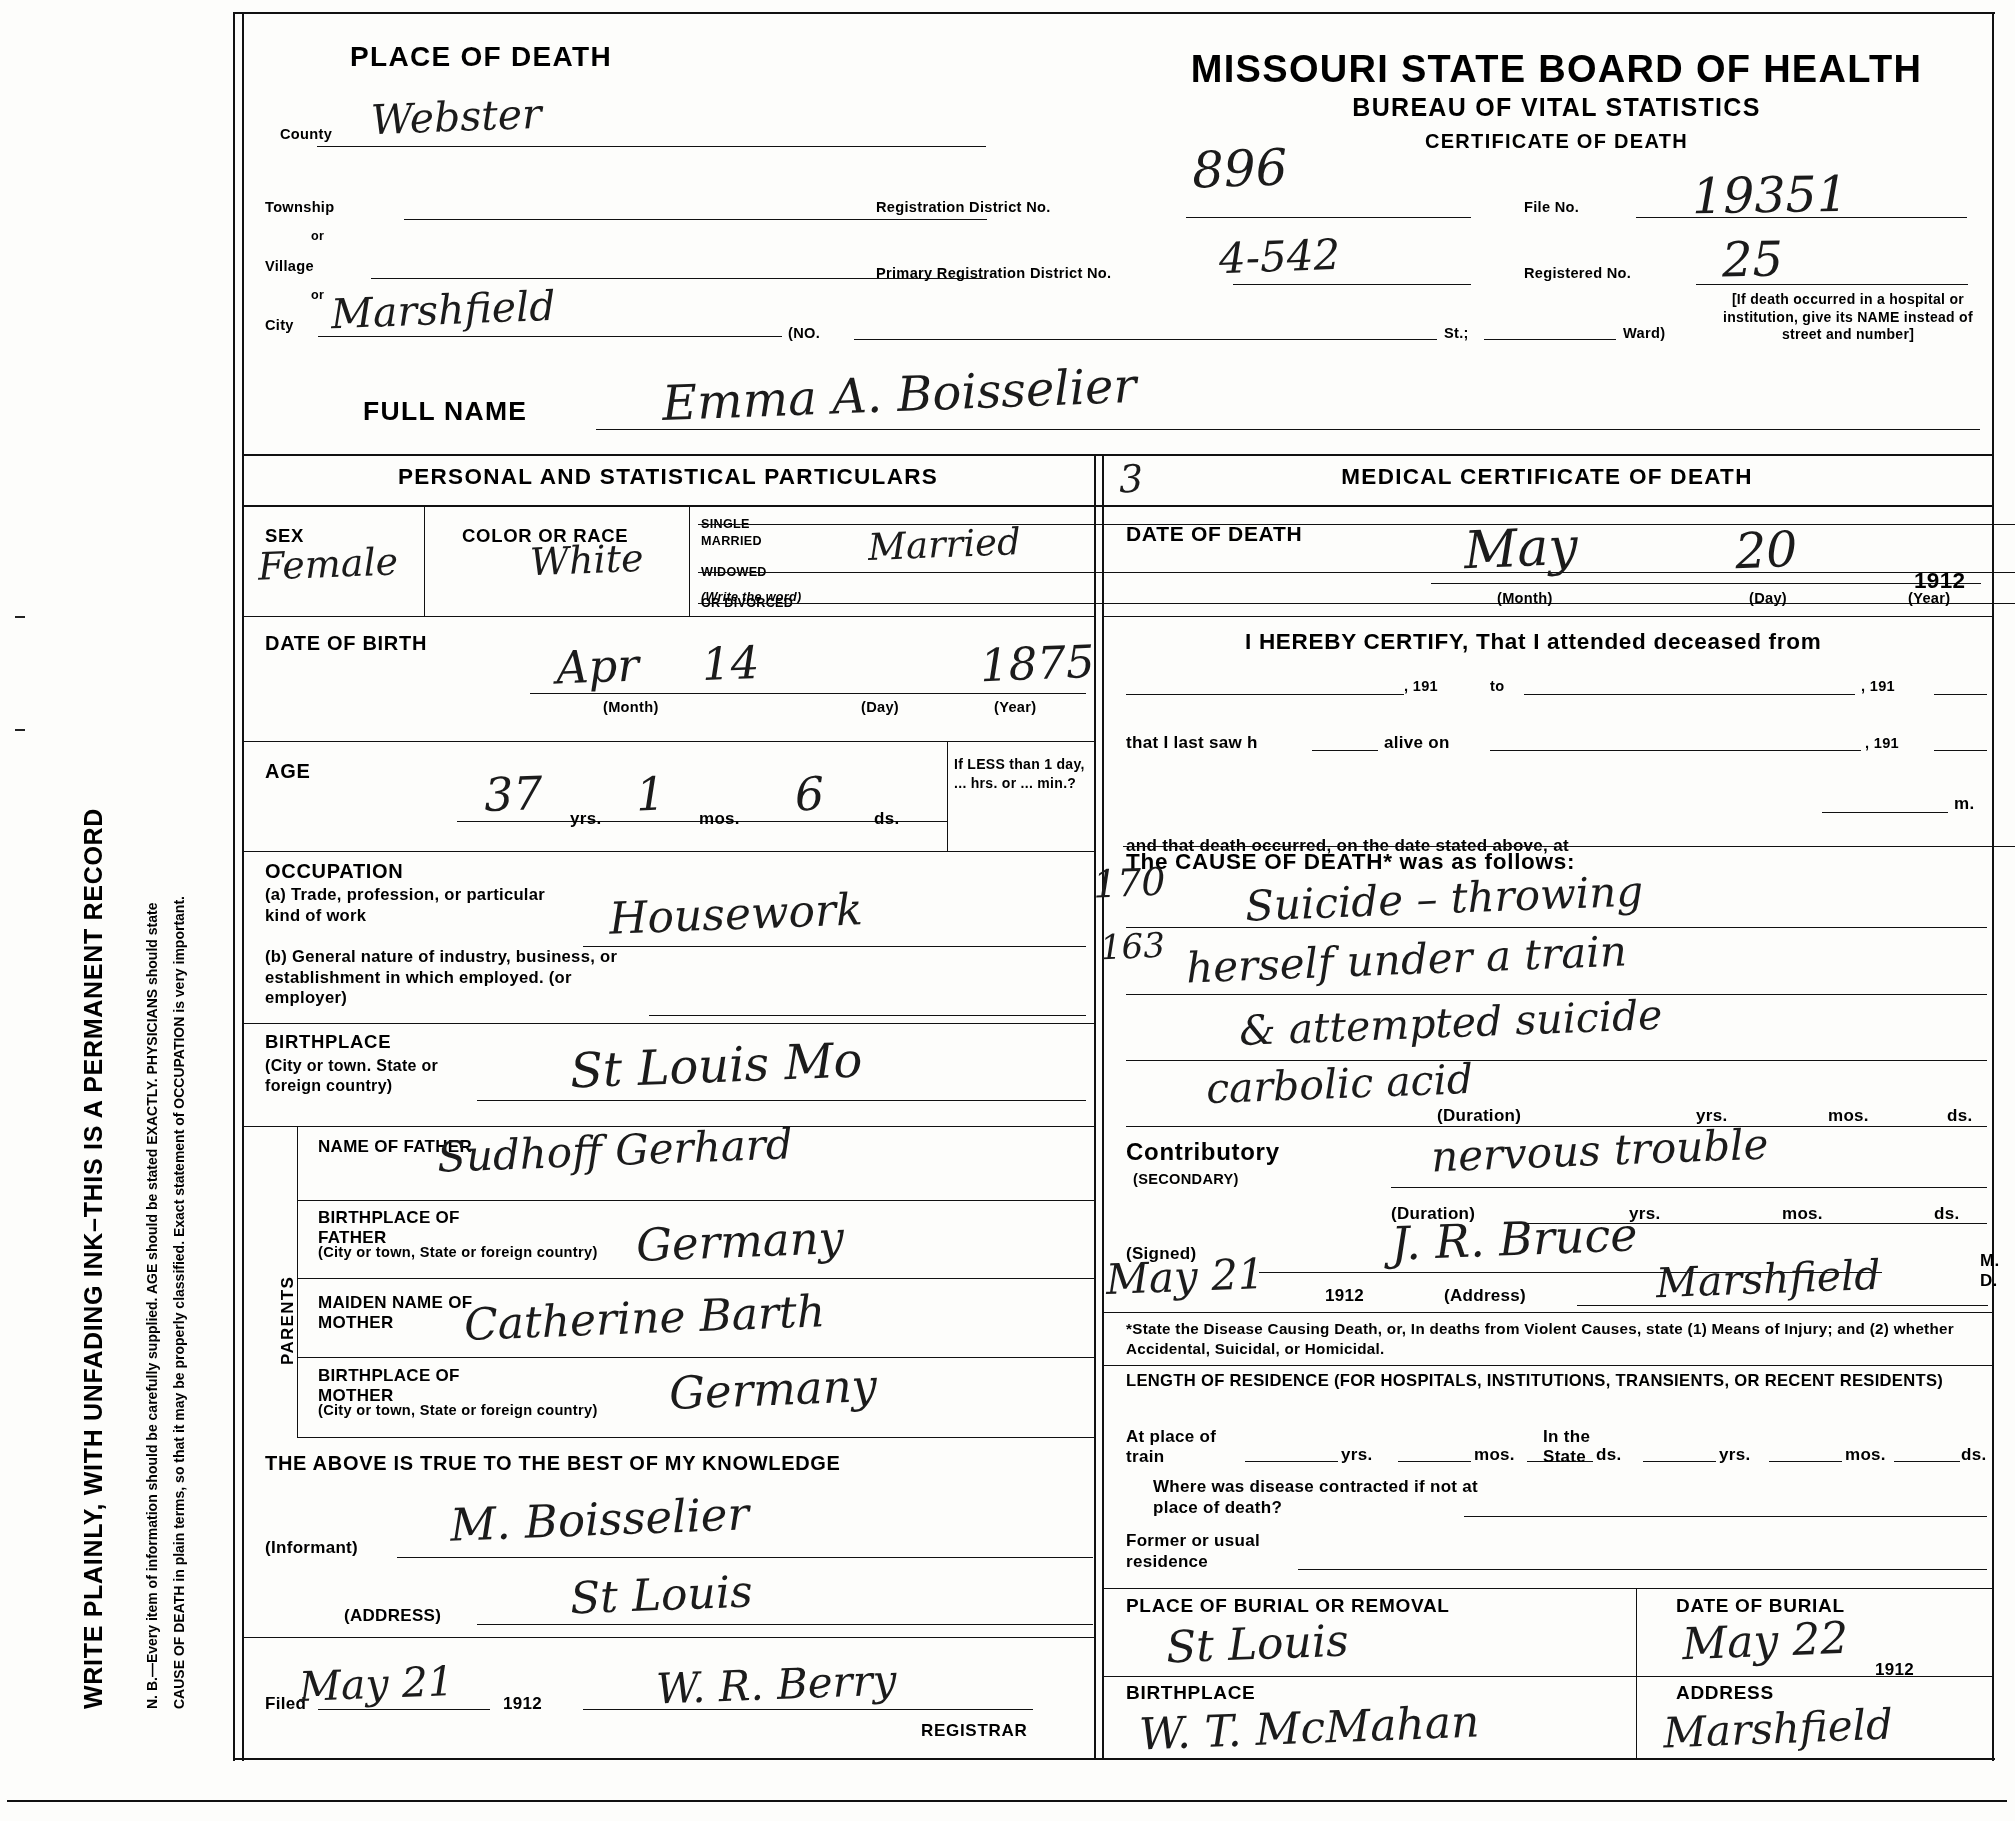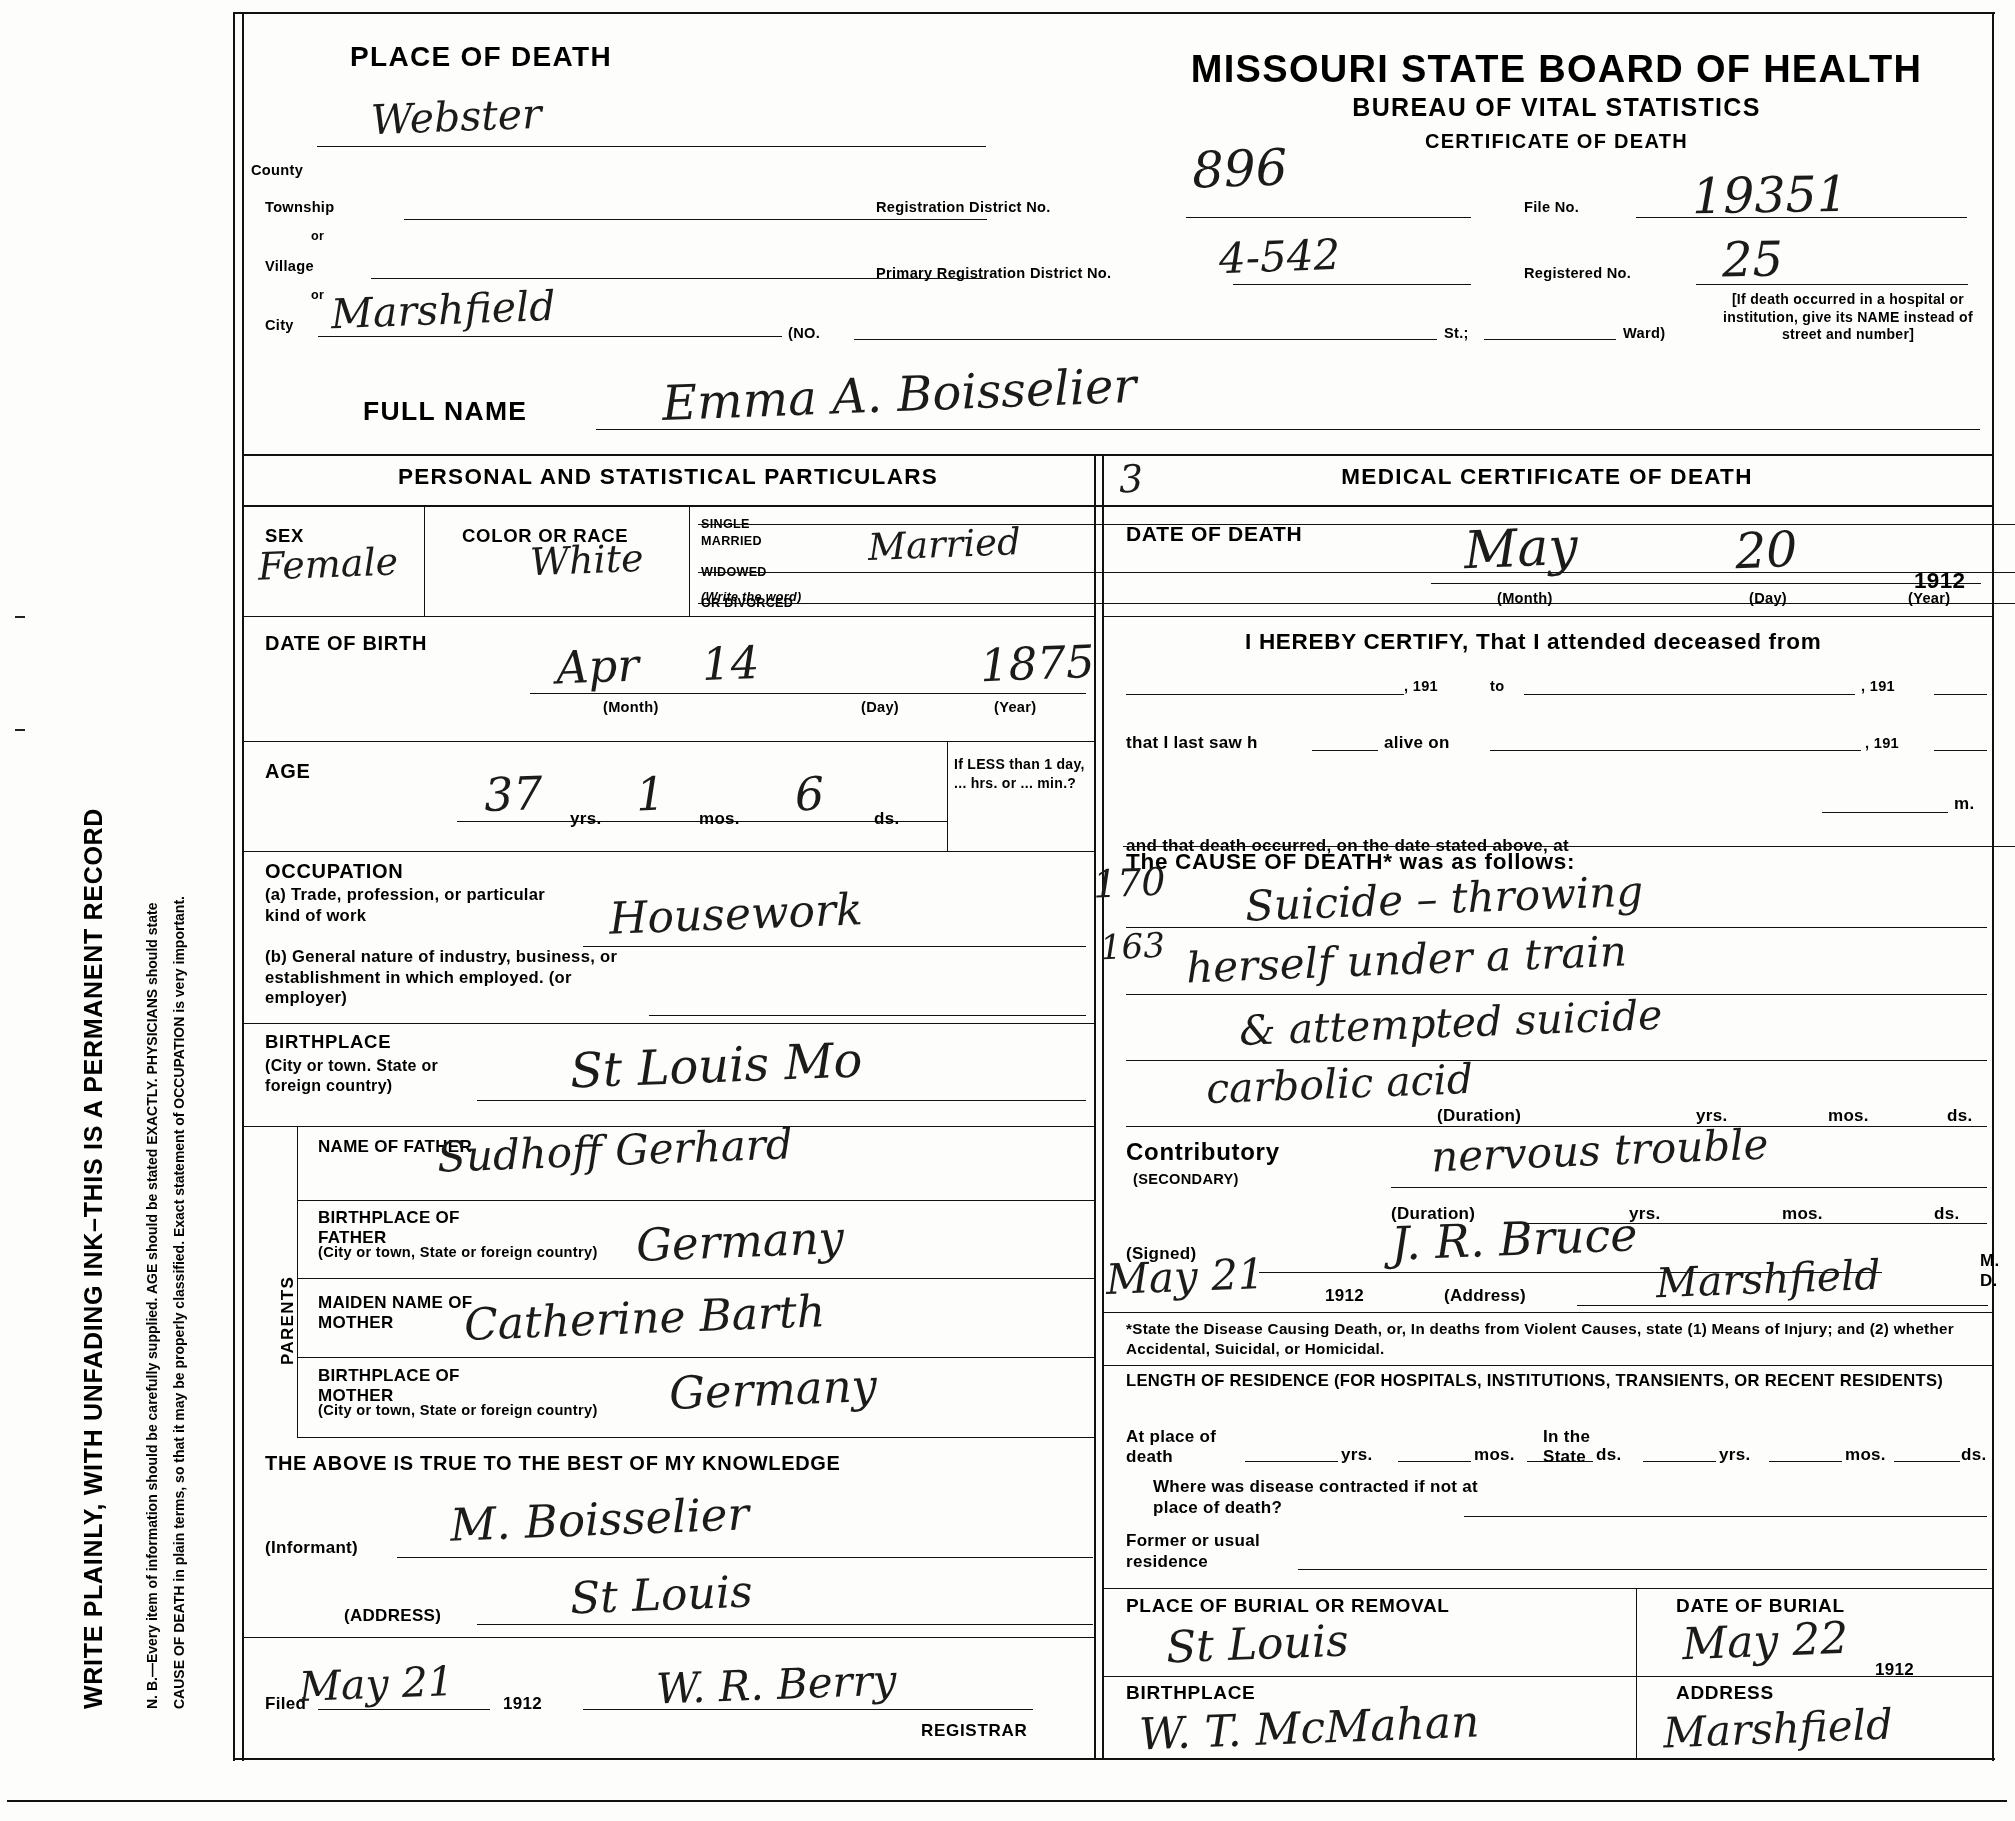--- a/index.html
+++ b/index.html
@@ -75,7 +75,7 @@
 
   <div class="abs print" style="left:350px;top:41px;font-size:28px;letter-spacing:1.3px;">PLACE OF DEATH</div>
 
-  <div class="abs print sm" style="left:251px;top:126px;margin-top:36px;">County</div>
+  <div class="abs print sm" style="left:280px;top:126px;">County</div>
   <div class="rule abs" style="left:317px;top:146px;width:669px;"></div>
   <div class="abs hand" style="left:371px;top:93px;font-size:41px;">Webster</div>
 

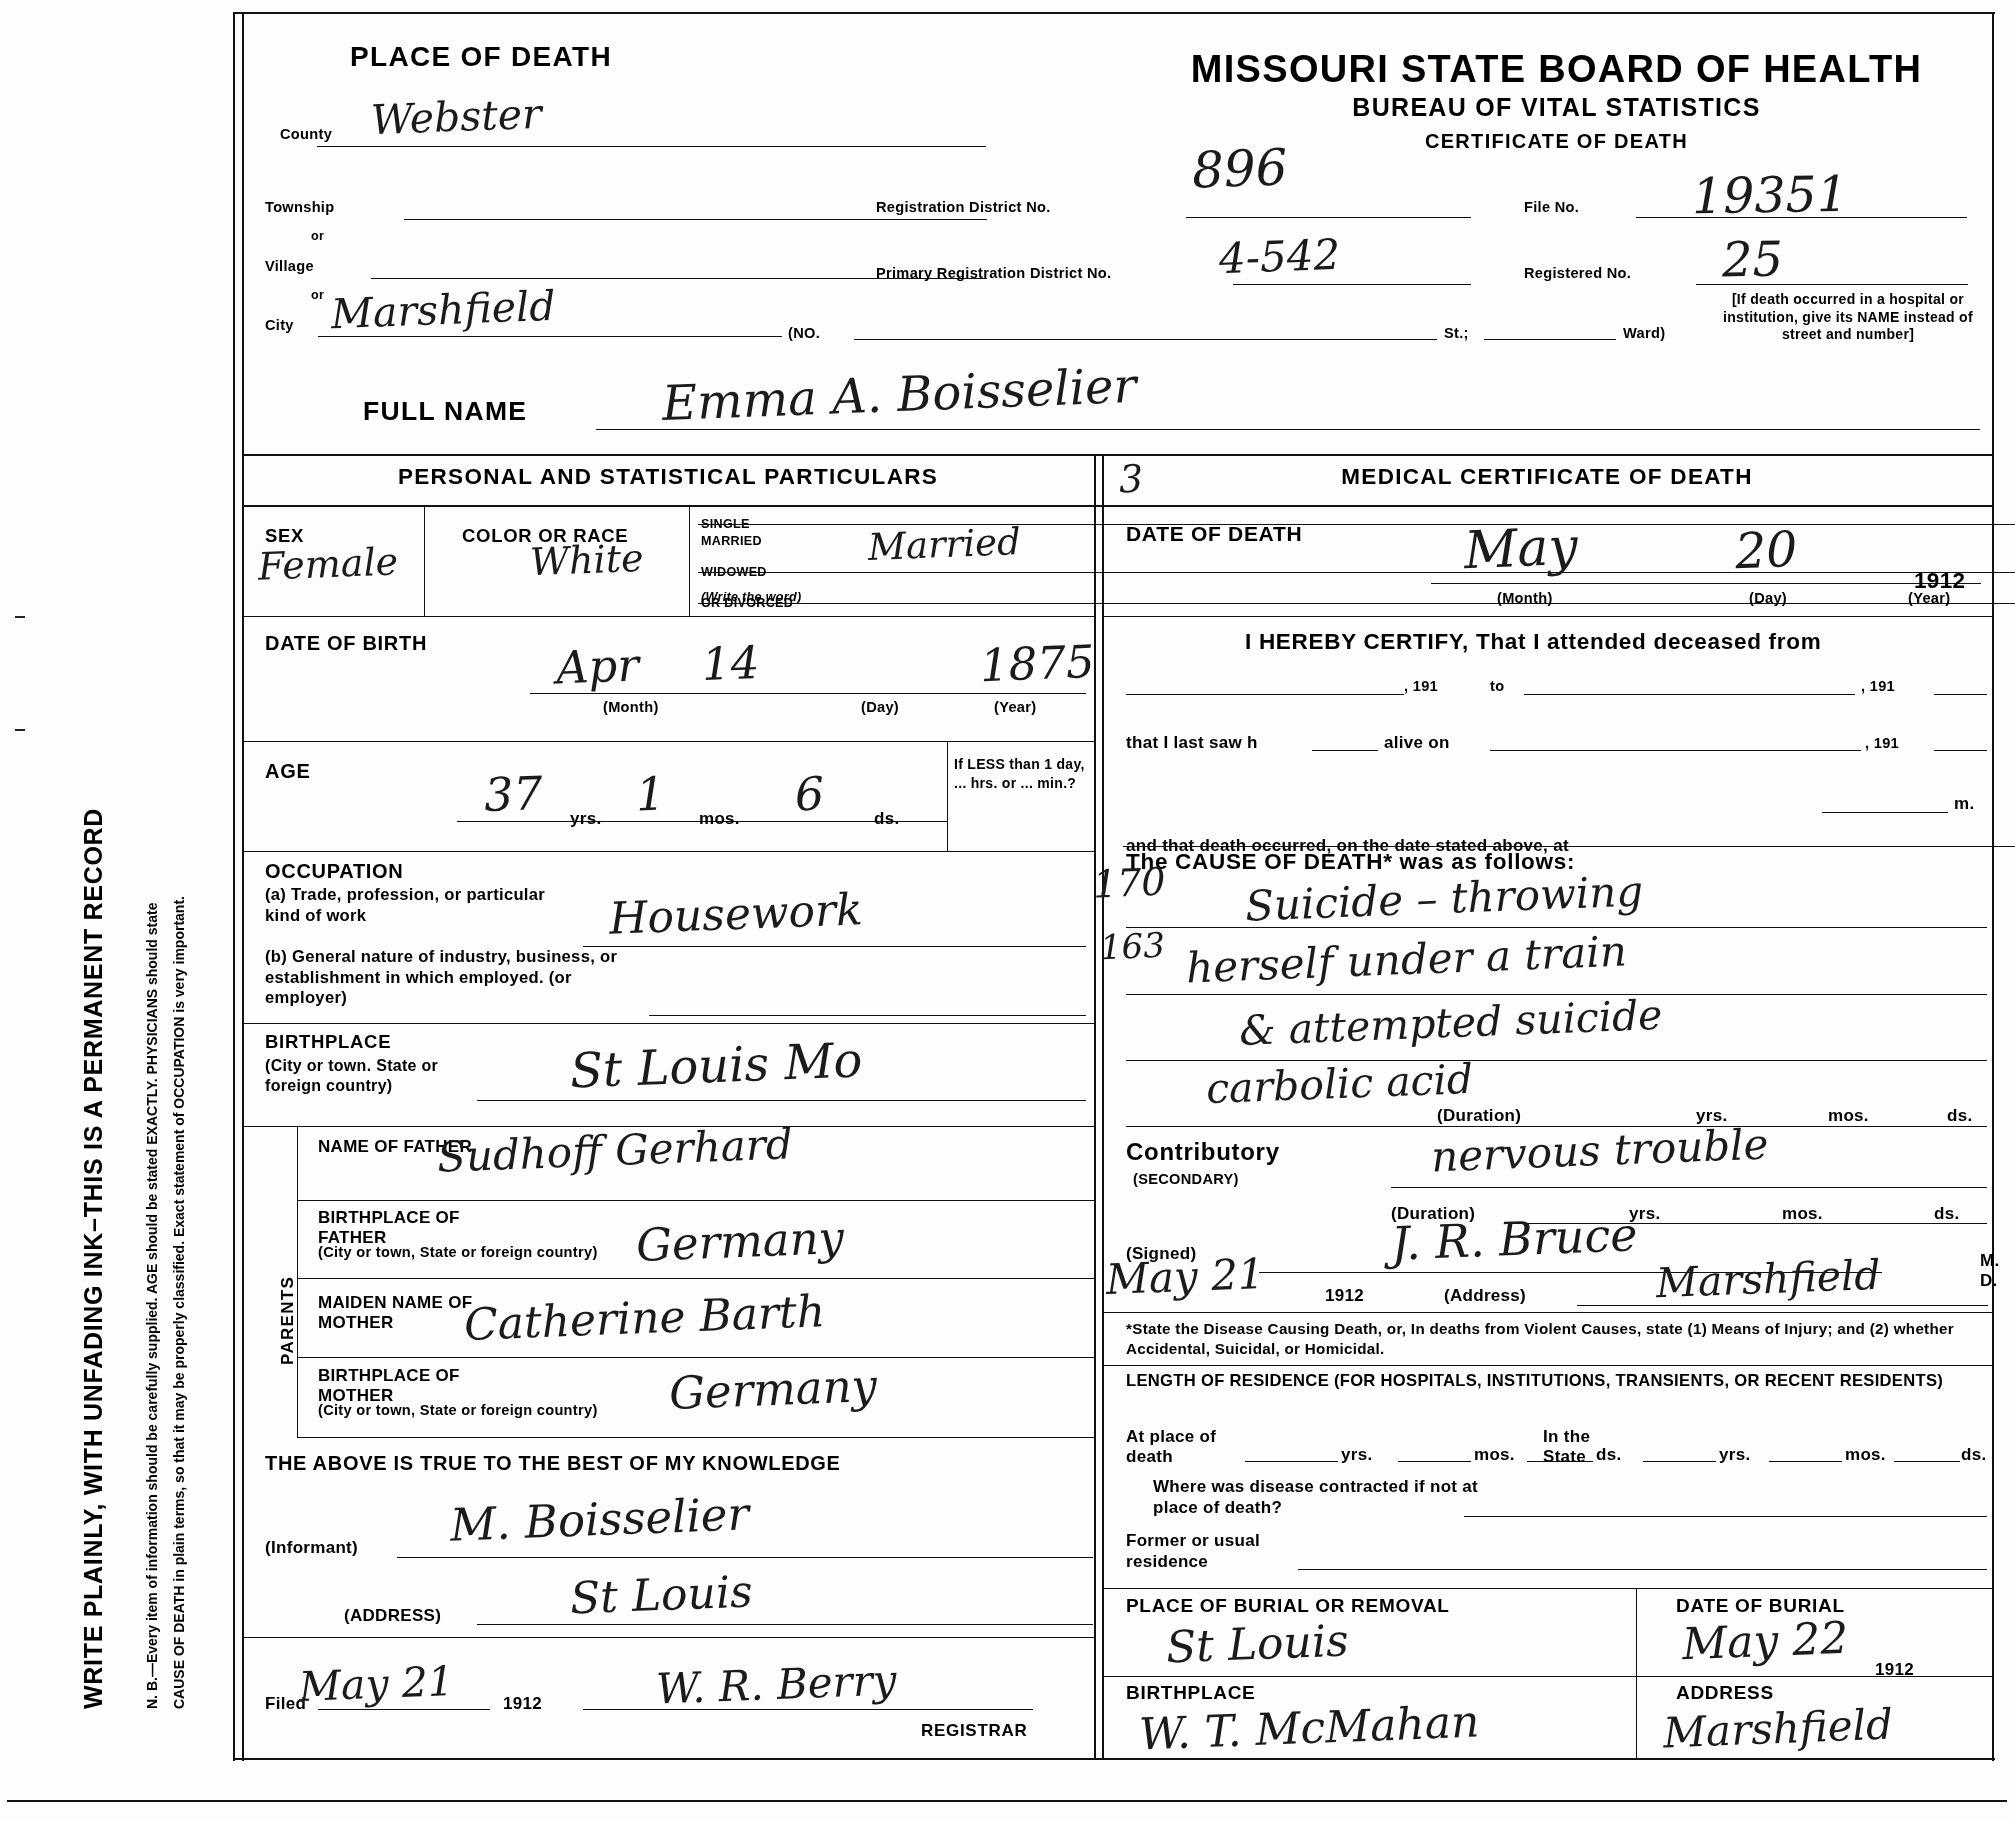--- a/index.html
+++ b/index.html
@@ -295,7 +295,7 @@
   <div class="rule abs" style="left:1102px;top:1365px;width:890px;"></div>
 
   <div class="abs print" style="left:1126px;top:1370px;width:854px;font-size:16.6px;line-height:1.3;letter-spacing:0.3px;">LENGTH OF RESIDENCE (FOR HOSPITALS, INSTITUTIONS, TRANSIENTS, OR RECENT RESIDENTS)</div>
-  <div class="abs print md" style="left:1126px;top:1427px;width:119px;line-height:1.2;">At place of death</div>
+  <div class="abs print md" style="left:1126px;top:1427px;width:119px;line-height:1.2;">At place of train</div>
   <div class="rule abs" style="left:1245px;top:1461px;width:93px;"></div>
   <div class="abs print md" style="left:1341px;top:1445px;">yrs.</div>
   <div class="rule abs" style="left:1398px;top:1461px;width:73px;"></div>

